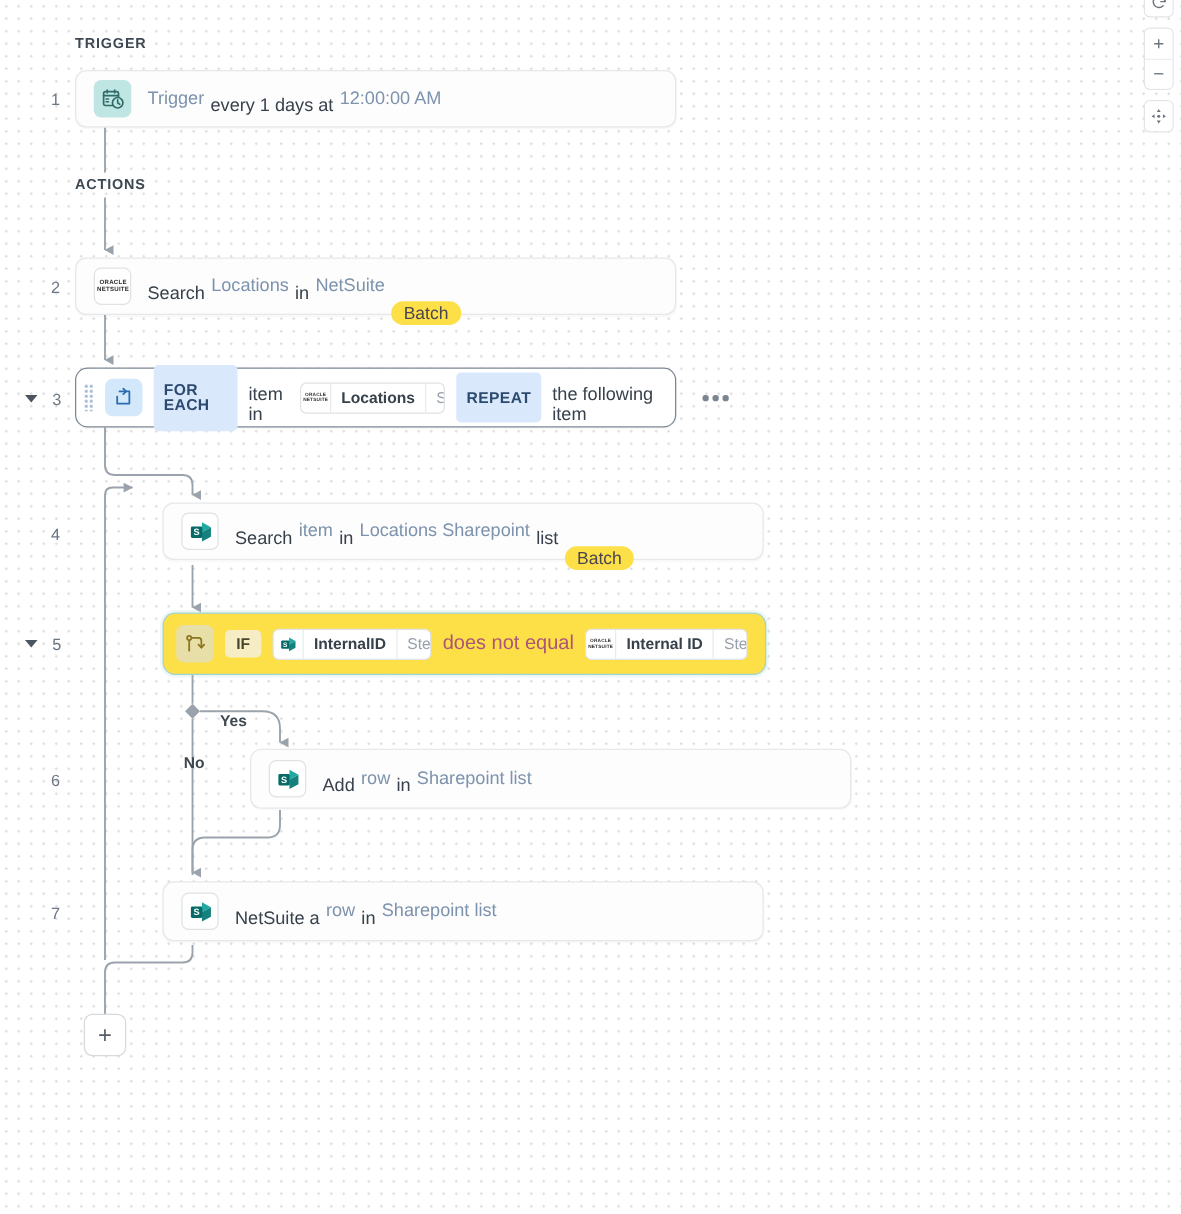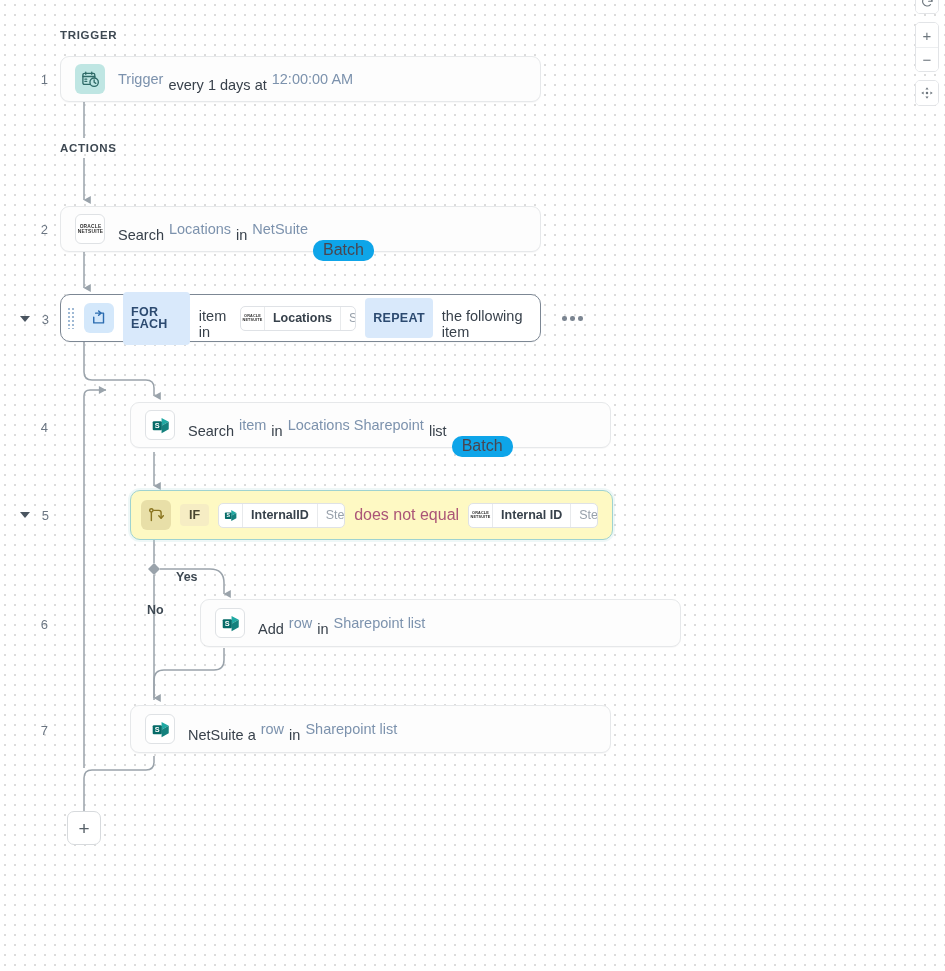--- a/index.html
+++ b/index.html
@@ -127,11 +127,11 @@
 
   
   .badge-batch {
-    background: #0ea5e9;
+    background: #fde047;
     color: #4a4550;
     border-radius: 10px;
     padding: 2.5px 10px;
-    font-size: 16px;
+    font-size: 14px;
     line-height: 1;
     margin-top: 42px;
   }

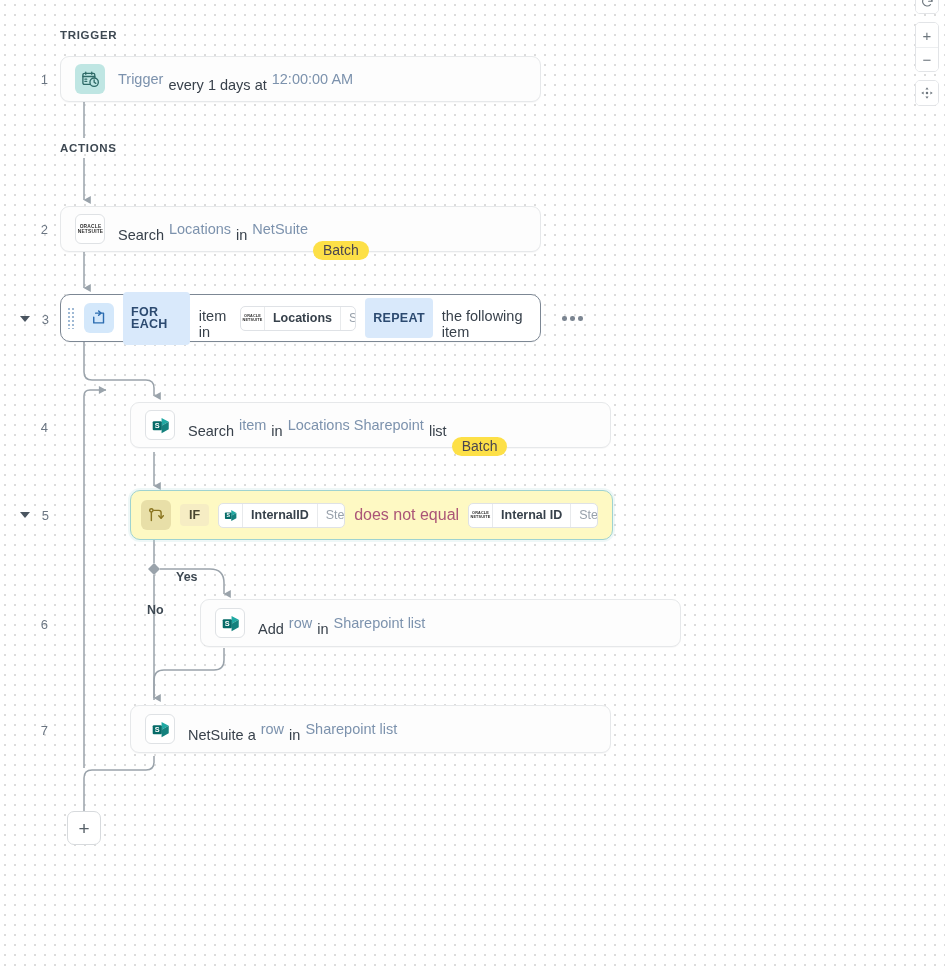--- a/index.html
+++ b/index.html
@@ -85,7 +85,7 @@
   }
 
   .card.cond {
-    background: #fef9c3;
+    background: #fde047;
     border: 1.6px solid #9fd3d0;
     border-radius: 10px;
     padding-left: 10px;

